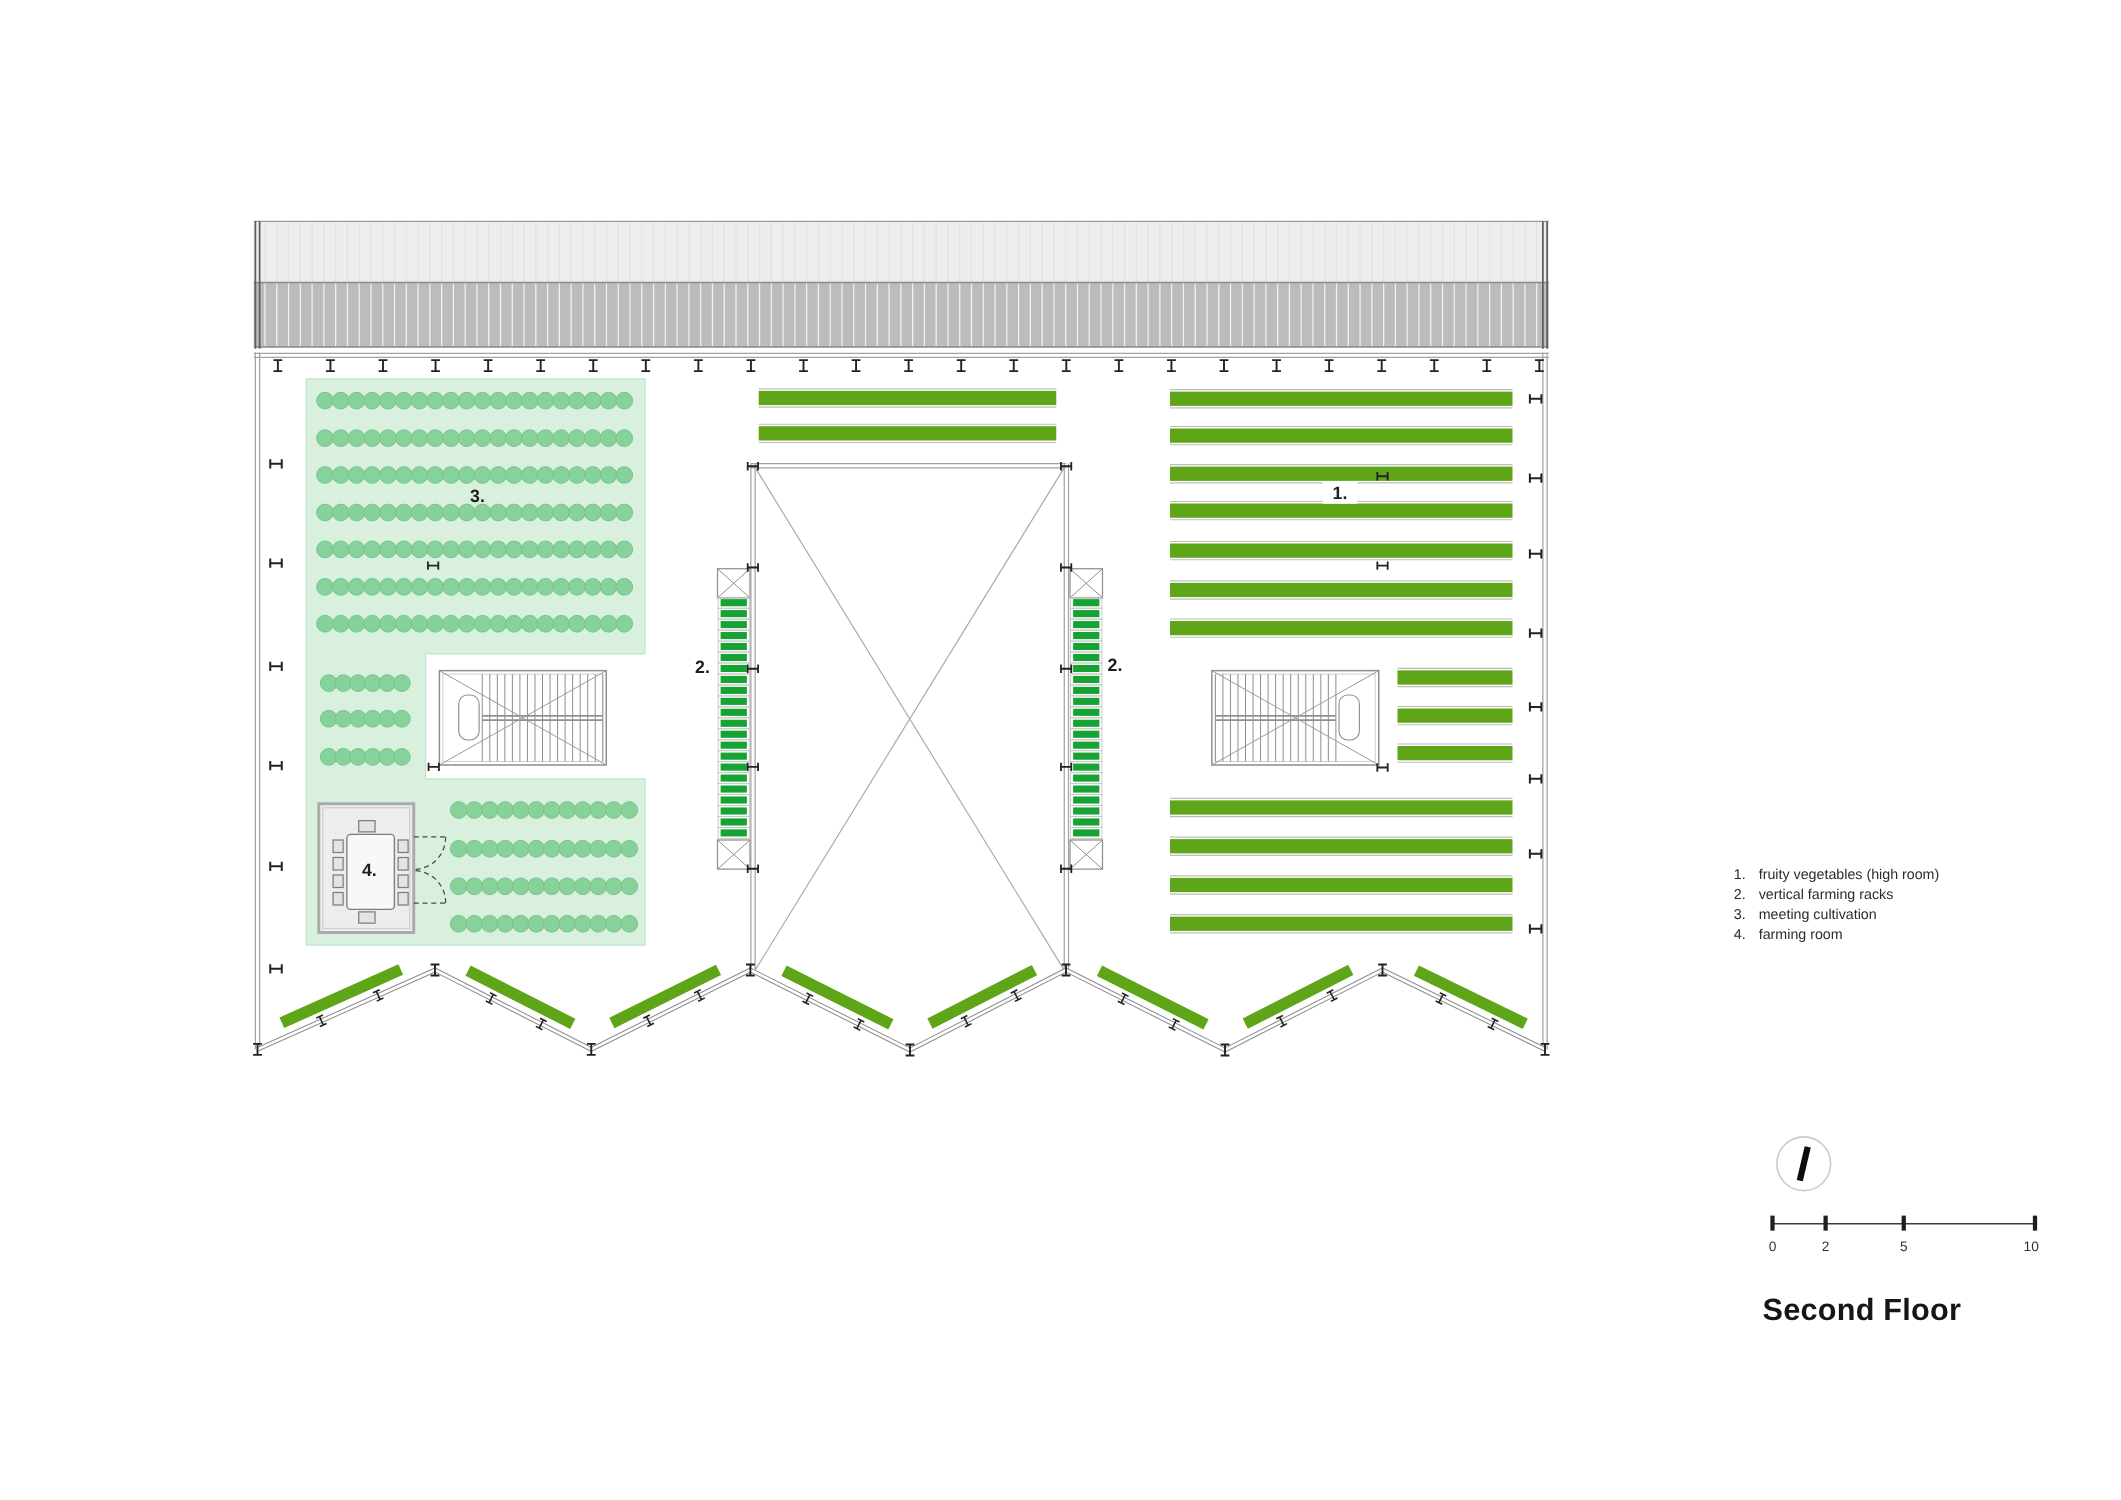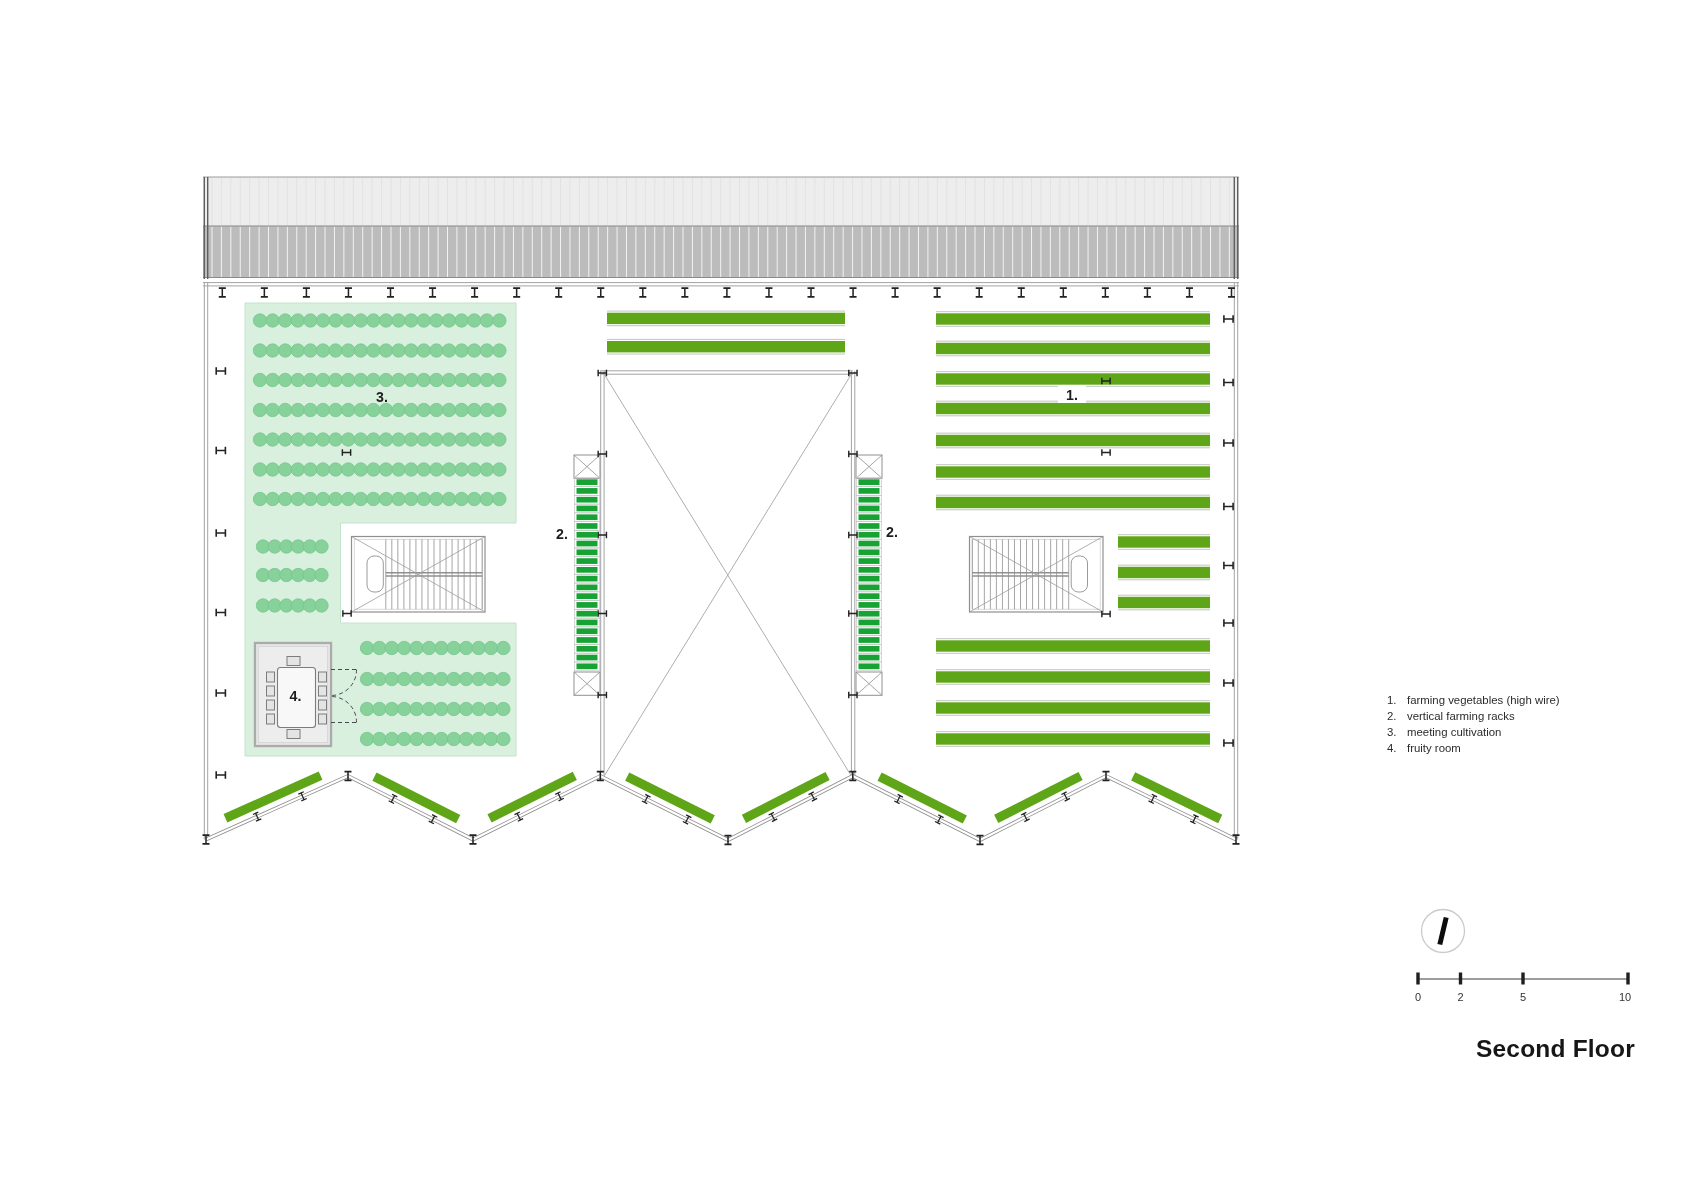--- a/index.html
+++ b/index.html
@@ -981,7 +981,7 @@
 <div class="legend" style="left:1387px;top:693px">
   <div class="lrow">
     <span class="lnum">1.</span>
-    <span class="ltext">farming vegetables (high wire)</span>
+    <span class="ltext">fruity vegetables (high room)</span>
   </div>
   <div class="lrow">
     <span class="lnum">2.</span>

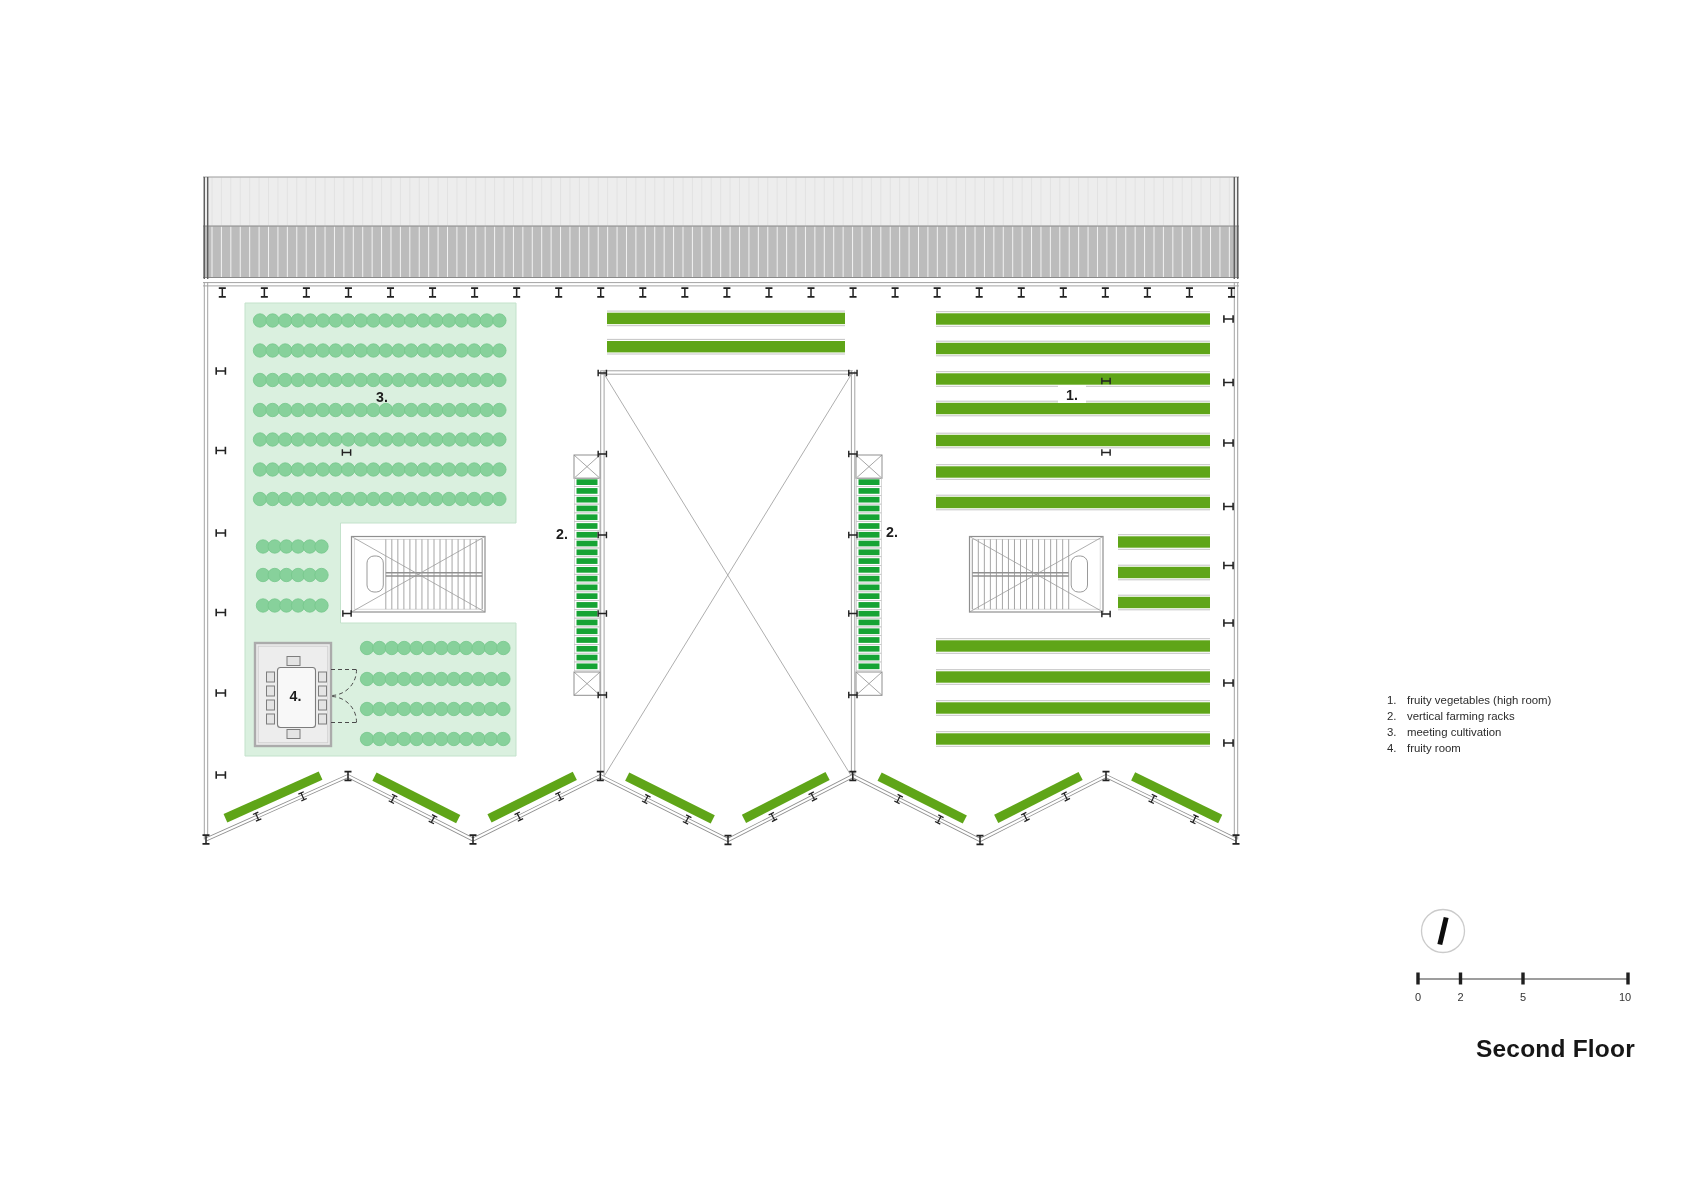--- a/index.html
+++ b/index.html
@@ -993,7 +993,7 @@
   </div>
   <div class="lrow">
     <span class="lnum">4.</span>
-    <span class="ltext">fruity room</span>
+    <span class="ltext">farming room</span>
   </div>
 </div>
 

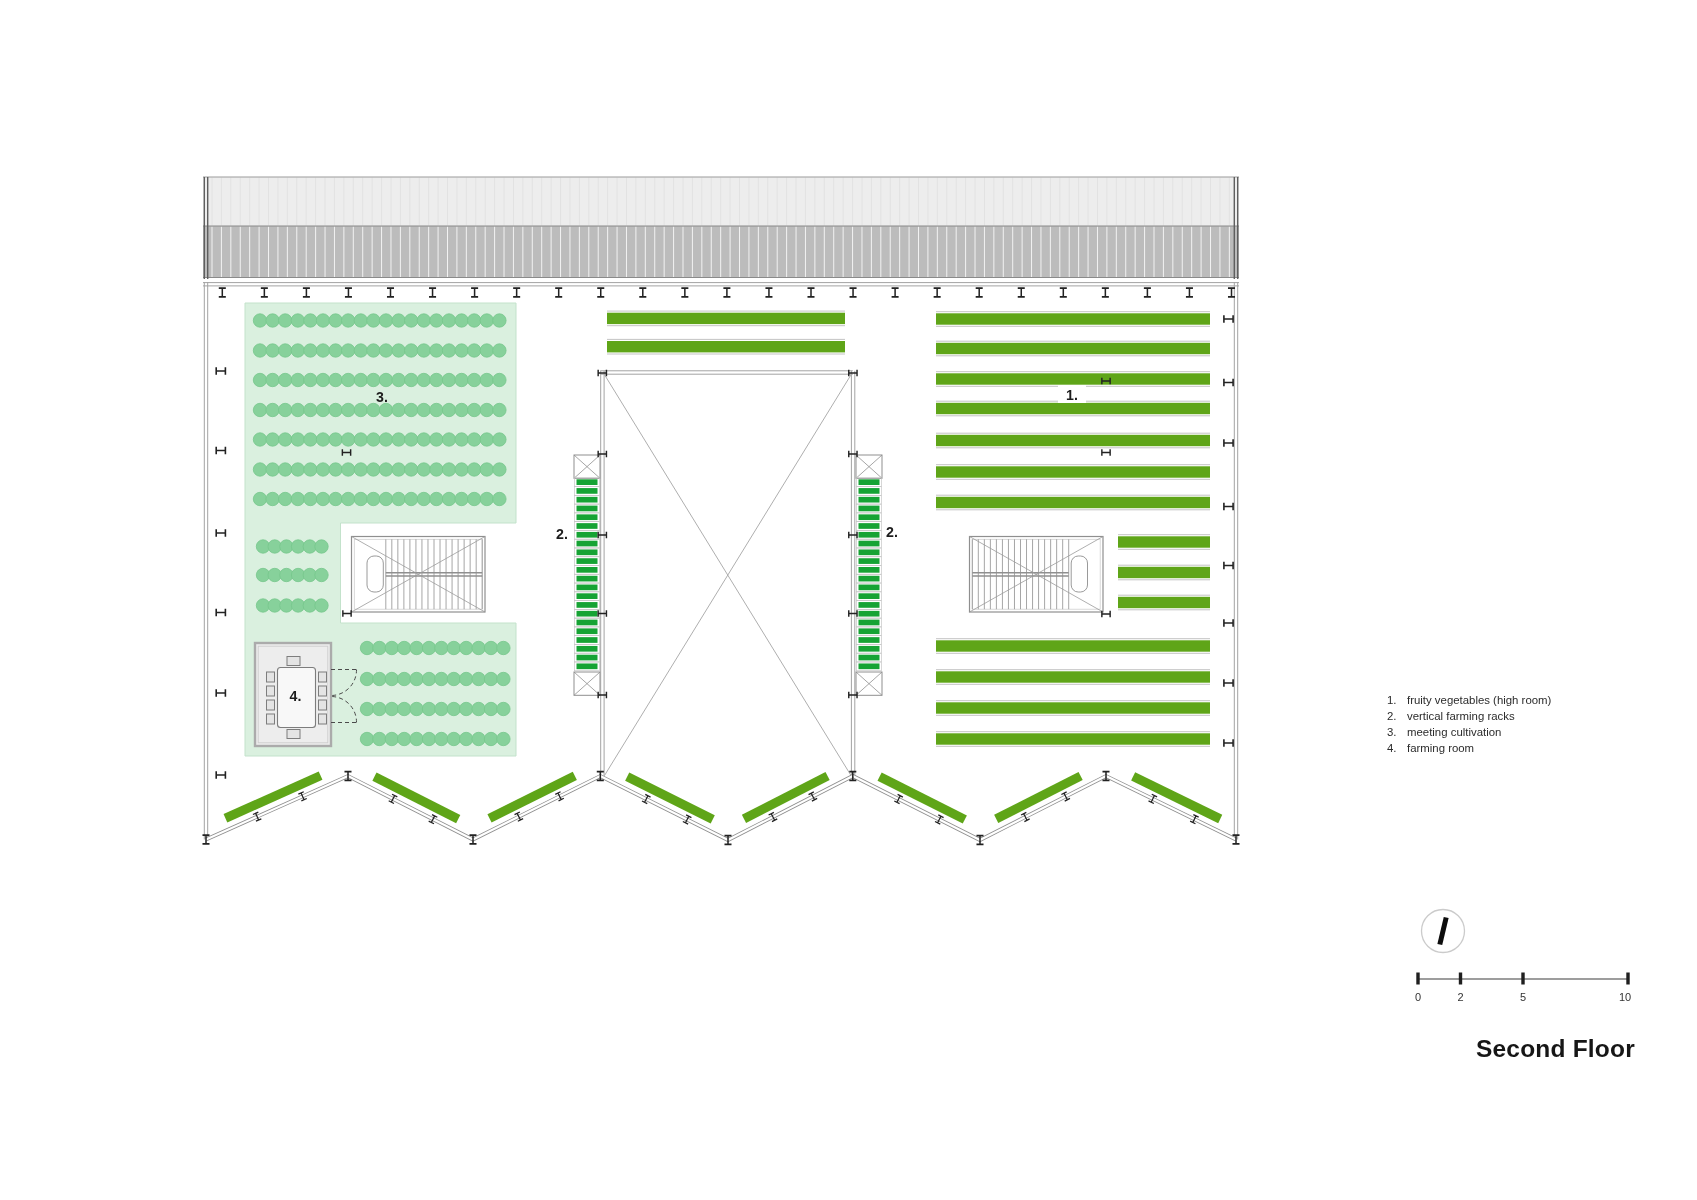--- a/index.html
+++ b/index.html
@@ -997,6 +997,6 @@
   </div>
 </div>
 
-<div class="title" style="left:1476px;top:1035px">Second Floor</div>
+<div class="title" style="left:1410px;top:1035px">Second Floor</div>
 
 </body></html>

